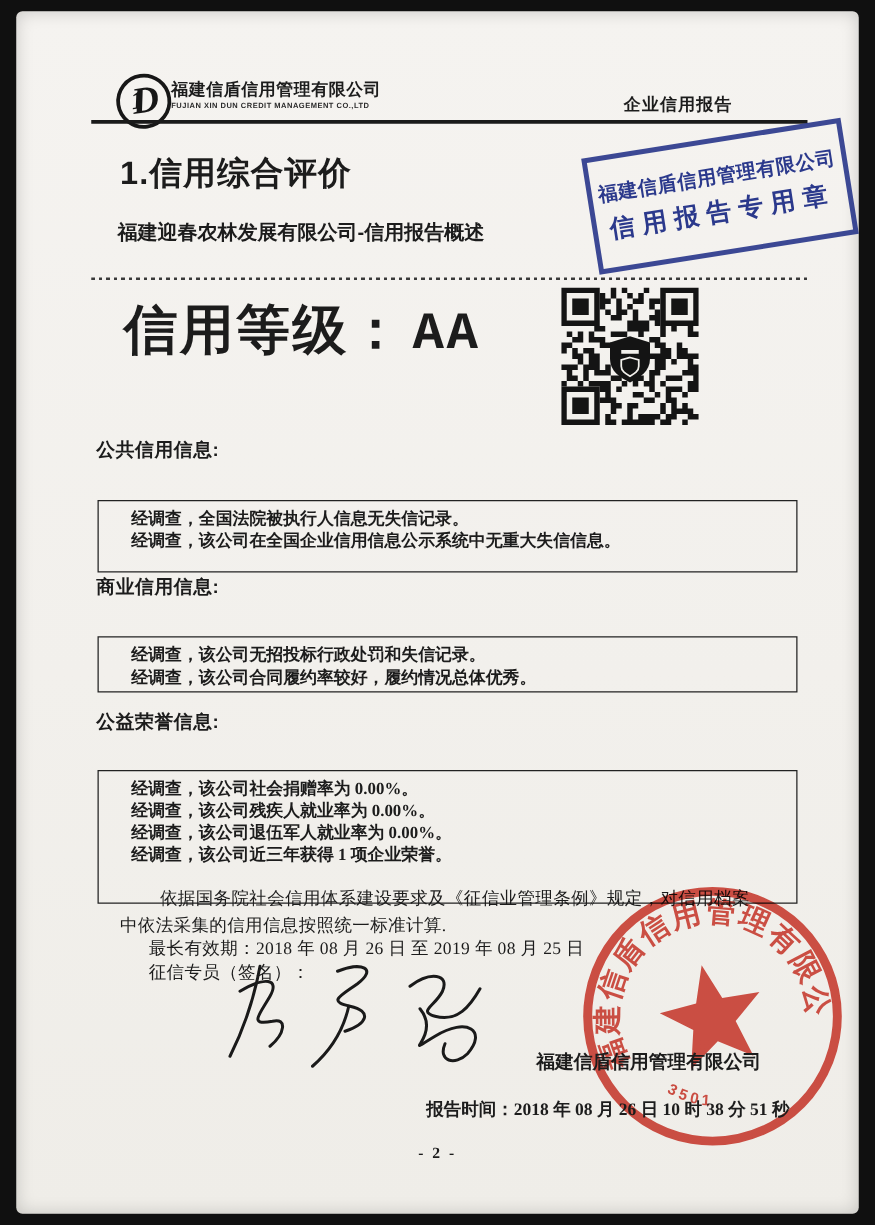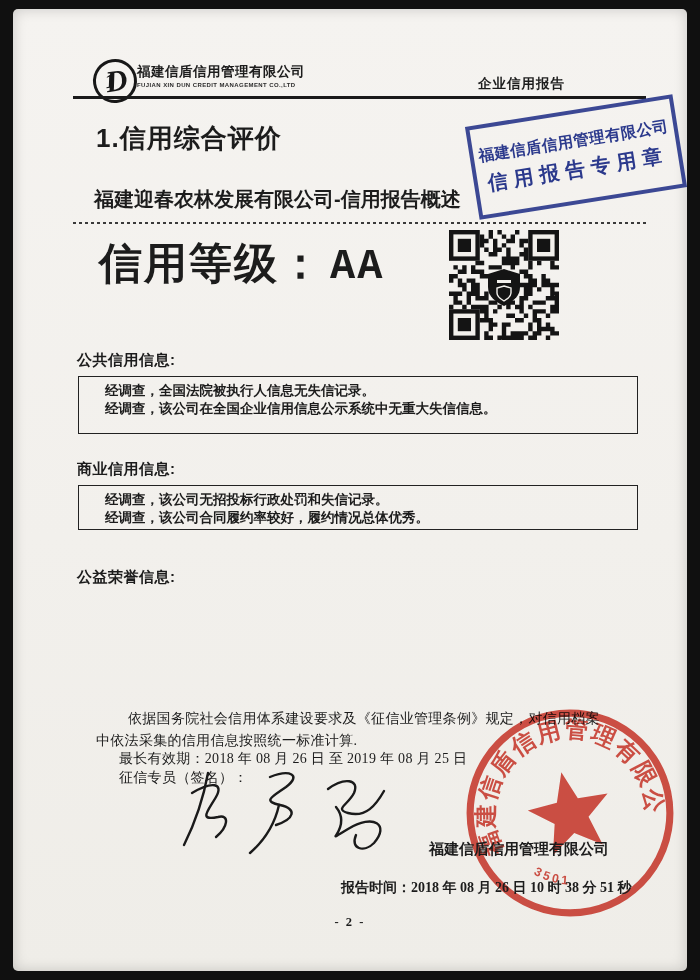--- a/index.html
+++ b/index.html
@@ -20,7 +20,7 @@
   .logo-cn{font-family:"Liberation Sans",sans-serif;font-weight:bold;font-size:13.5px;letter-spacing:.5px;}
   .logo-en{font-family:"Liberation Sans",sans-serif;font-weight:bold;font-size:6px;color:#2b2b2b;
            letter-spacing:.4px;margin-top:2px;}
-  .report-type{left:465px;top:66px;font-family:"Liberation Sans",sans-serif;font-weight:bold;font-size:13.5px;letter-spacing:1px;text-align:right;}
+  .report-type{left:486px;top:66px;font-family:"Liberation Sans",sans-serif;font-weight:bold;font-size:13.5px;letter-spacing:1px;text-align:right;}
   .header-rule{left:60px;top:87px;width:573px;height:2.5px;background:#1a1a1a;}
 
   

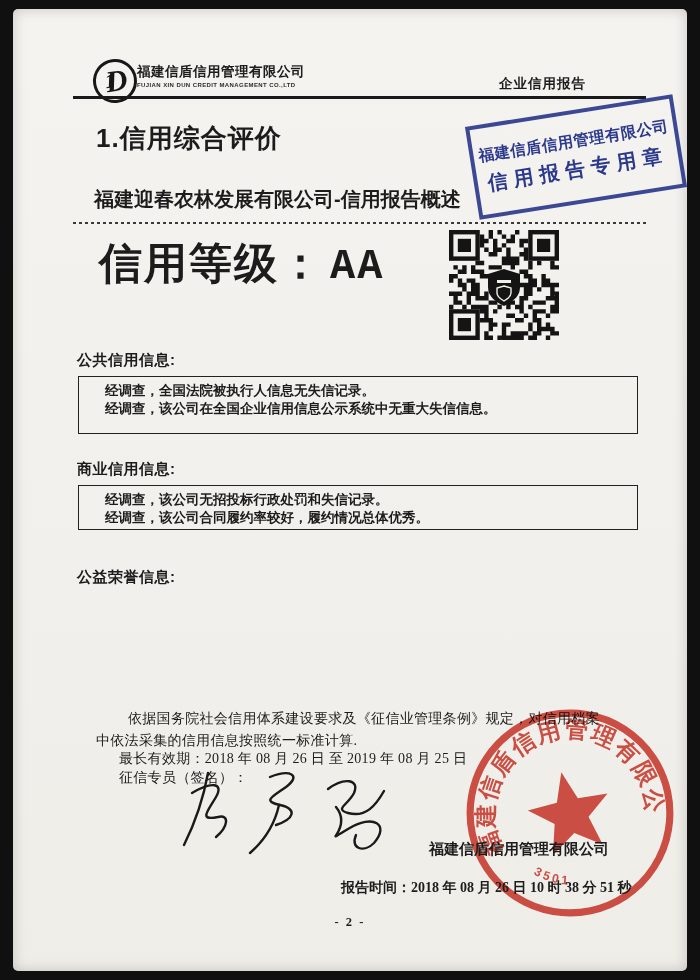--- a/index.html
+++ b/index.html
@@ -31,7 +31,7 @@
   .blue-stamp .l2{font-family:"Liberation Sans",sans-serif;font-weight:bold;font-size:20px;letter-spacing:6px;margin-top:4px;}
 
   .page-title{left:83px;top:112px;font-family:"Liberation Sans",sans-serif;font-weight:bold;font-size:26px;letter-spacing:1px;}
-  .sub-title{left:81px;top:177px;font-family:"Liberation Sans",sans-serif;font-weight:bold;font-size:20px;}
+  .sub-title{left:81px;top:167px;font-family:"Liberation Sans",sans-serif;font-weight:bold;font-size:16px;}
   .dotted-rule{left:60px;top:213px;width:574px;height:2px;
                background:repeating-linear-gradient(90deg,#3a3a3a 0 3px,transparent 3px 6px);}
 

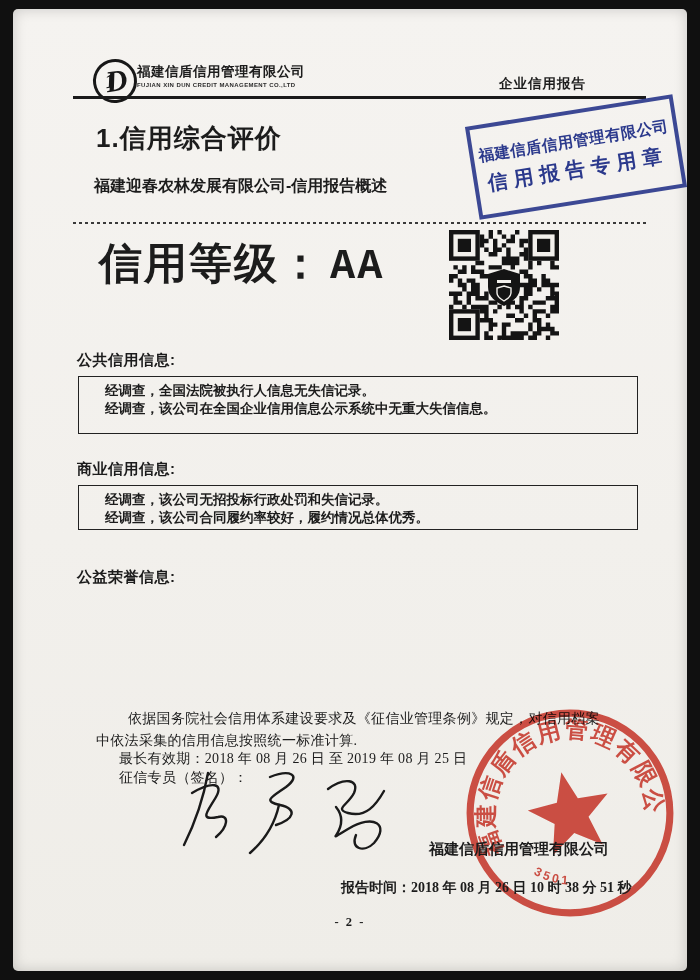--- a/index.html
+++ b/index.html
@@ -43,7 +43,7 @@
   
   .sec-head{left:64px;font-family:"Liberation Sans",sans-serif;font-weight:bold;font-size:15px;letter-spacing:.5px;text-align:right;}
   .sec-box{left:65px;width:560px;border:1.5px solid #222;padding:5px 10px 0 26px;box-sizing:border-box;
-           font-weight:bold;font-size:13.5px;line-height:17.5px;}
+           font-weight:bold;font-size:13.5px;line-height:17.5px;margin-top:24px;}
   .sec-box div{white-space:nowrap;}
 
   

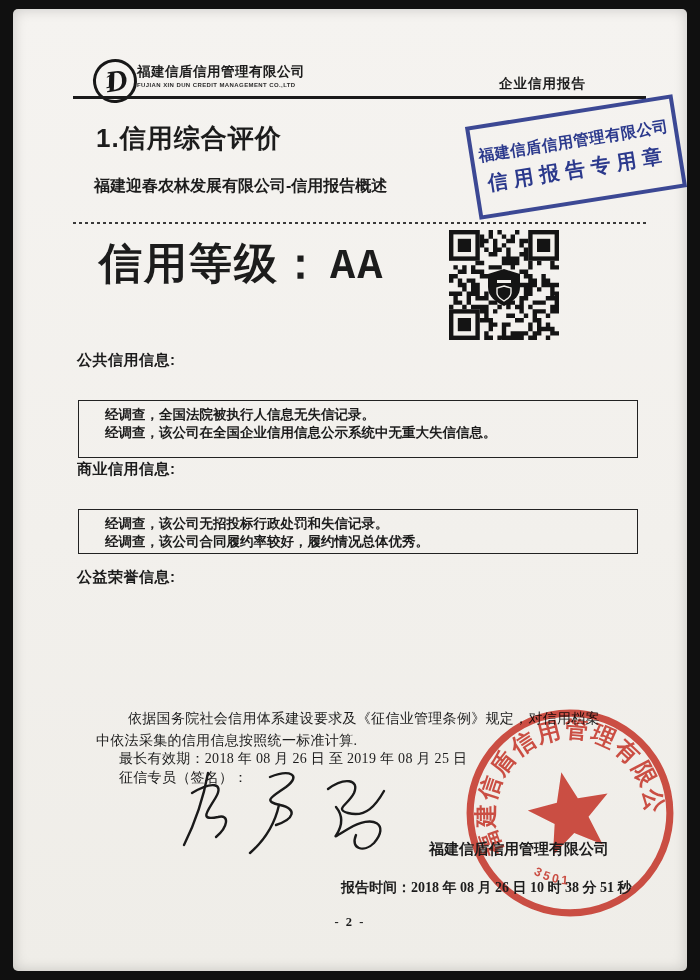--- a/index.html
+++ b/index.html
@@ -125,6 +125,12 @@
     </div>
 
     <div class="abs sec-head" style="top:559px">公益荣誉信息:</div>
+    <div class="abs sec-box" style="top:583px;height:107px">
+      <div>经调查，该公司社会捐赠率为 0.00%。</div>
+      <div>经调查，该公司残疾人就业率为 0.00%。</div>
+      <div>经调查，该公司退伍军人就业率为 0.00%。</div>
+      <div>经调查，该公司近三年获得 1 项企业荣誉。</div>
+    </div>
 
     <div class="abs ftxt" style="left:115px;top:701px">依据国务院社会信用体系建设要求及《征信业管理条例》规定，对信用档案</div>
     <div class="abs ftxt" style="left:83px;top:723px">中依法采集的信用信息按照统一标准计算.</div>

